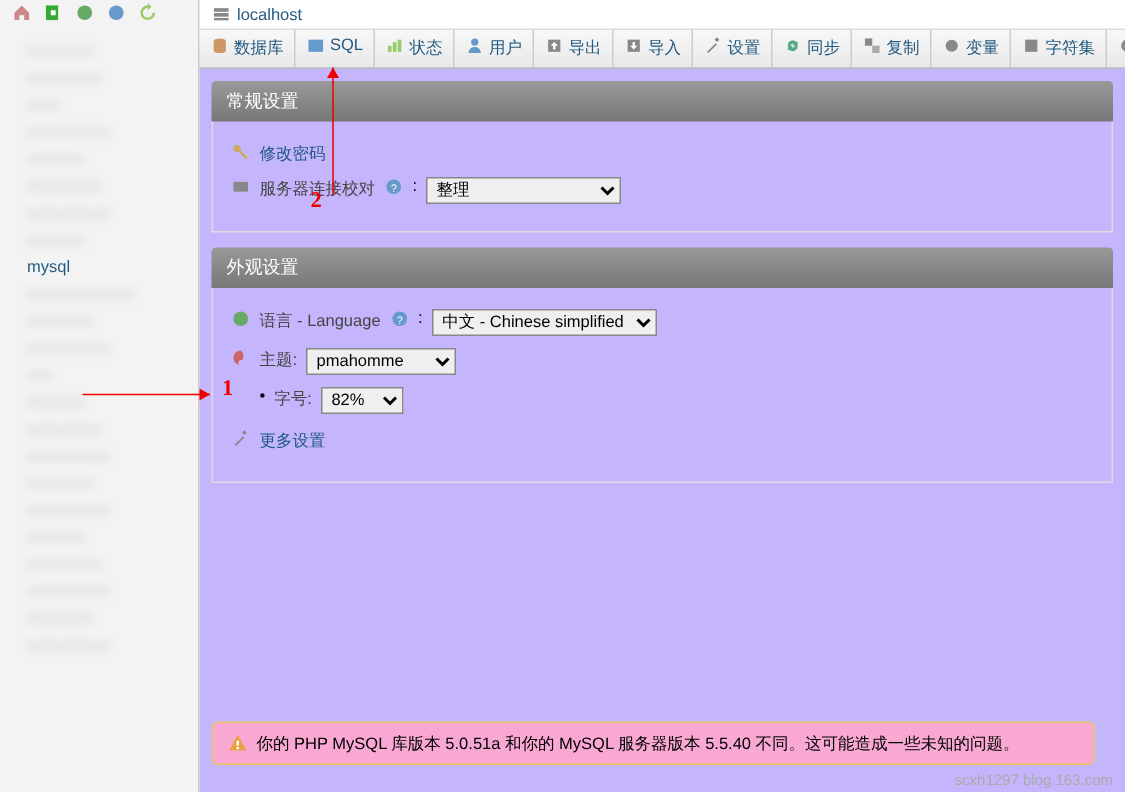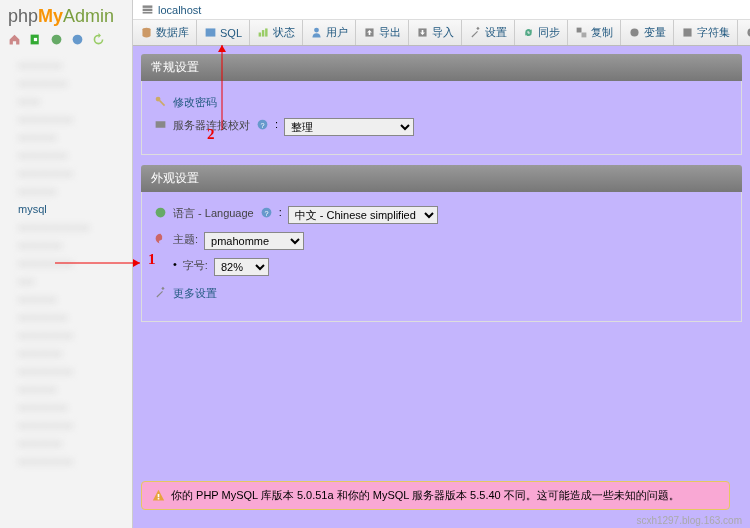--- a/index.html
+++ b/index.html
@@ -37,9 +37,6 @@
 <body>
 
 <div class="sidebar">
-  <div class="logo">
-    <span class="p1">php</span><span class="p2">My</span><span class="p3">Admin</span>
-  </div>
   <div class="toolbar-icons">
     <span class="icon"><svg viewBox="0 0 16 16">
           <path fill="#c88" d="M2 8l6-6 6 6v6h-4v-4h-4v4h-4z"></path>

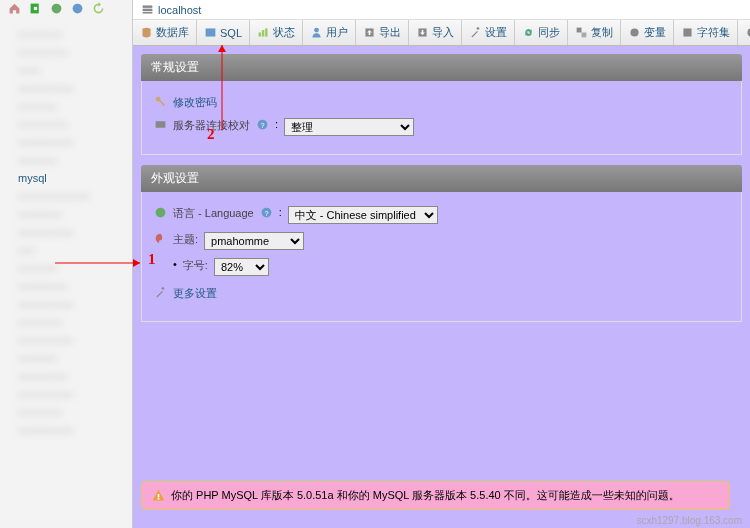--- a/index.html
+++ b/index.html
@@ -17,7 +17,7 @@
 .main { position: absolute; left: 133px; top: 0; right: 0; height: 528px; background: #c4b5fd; }
 .breadcrumb { background: #fff; border-bottom: 1px solid #ddd; padding: 3px 8px; font-size: 11px; color: #235a81; display: flex; align-items: center; gap: 4px; }
 .tabs { background: linear-gradient(#f8f8f8,#e8e8e8); border-bottom: 1px solid #bbb; display: flex; padding: 0; height: 26px; }
-.tab { display: flex; align-items: center; gap: 3px; padding: 4px 7px; border-right: 1px solid #ccc; cursor: pointer; color: #235a81; font-size: 11px; white-space: nowrap; }
+.tab { display: flex; align-items: flex-start; gap: 3px; padding: 4px 7px; border-right: 1px solid #ccc; cursor: pointer; color: #235a81; font-size: 11px; white-space: nowrap; }
 .tab.last { border-right: none; }
 .content { padding: 8px; }
 .panel-header { background: linear-gradient(#999,#777); color: #fff; padding: 5px 10px; font-size: 12px; border-radius: 3px 3px 0 0; }

